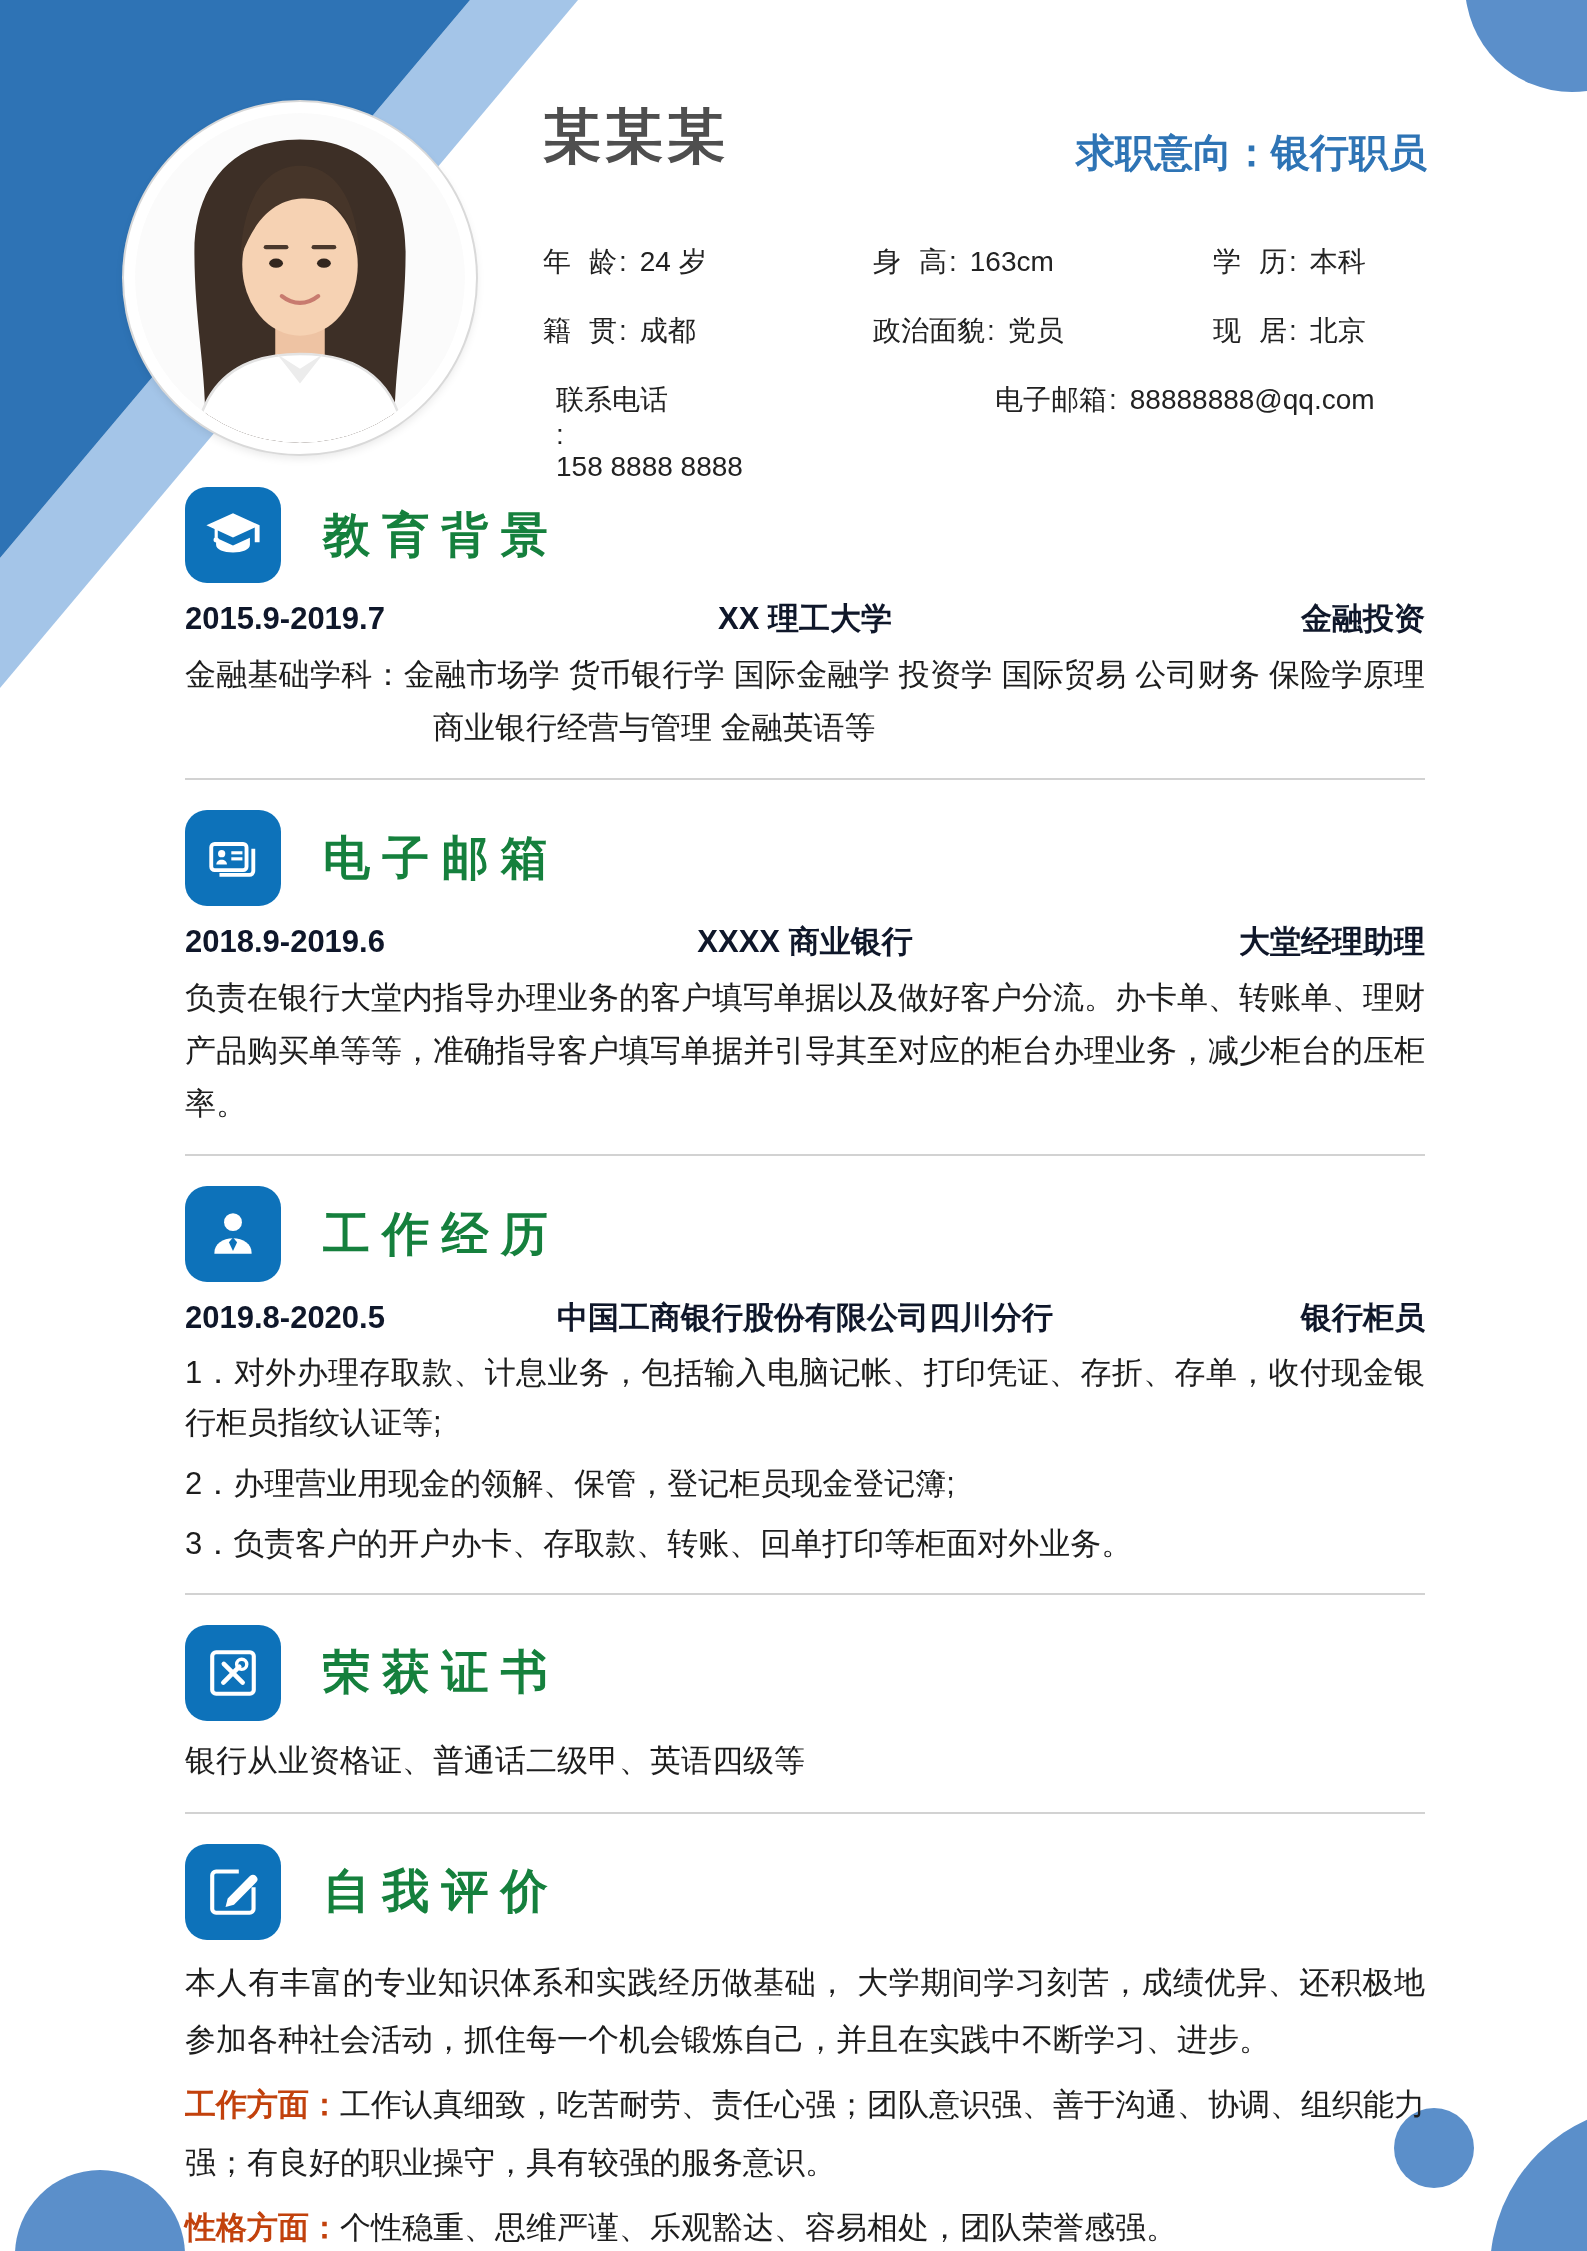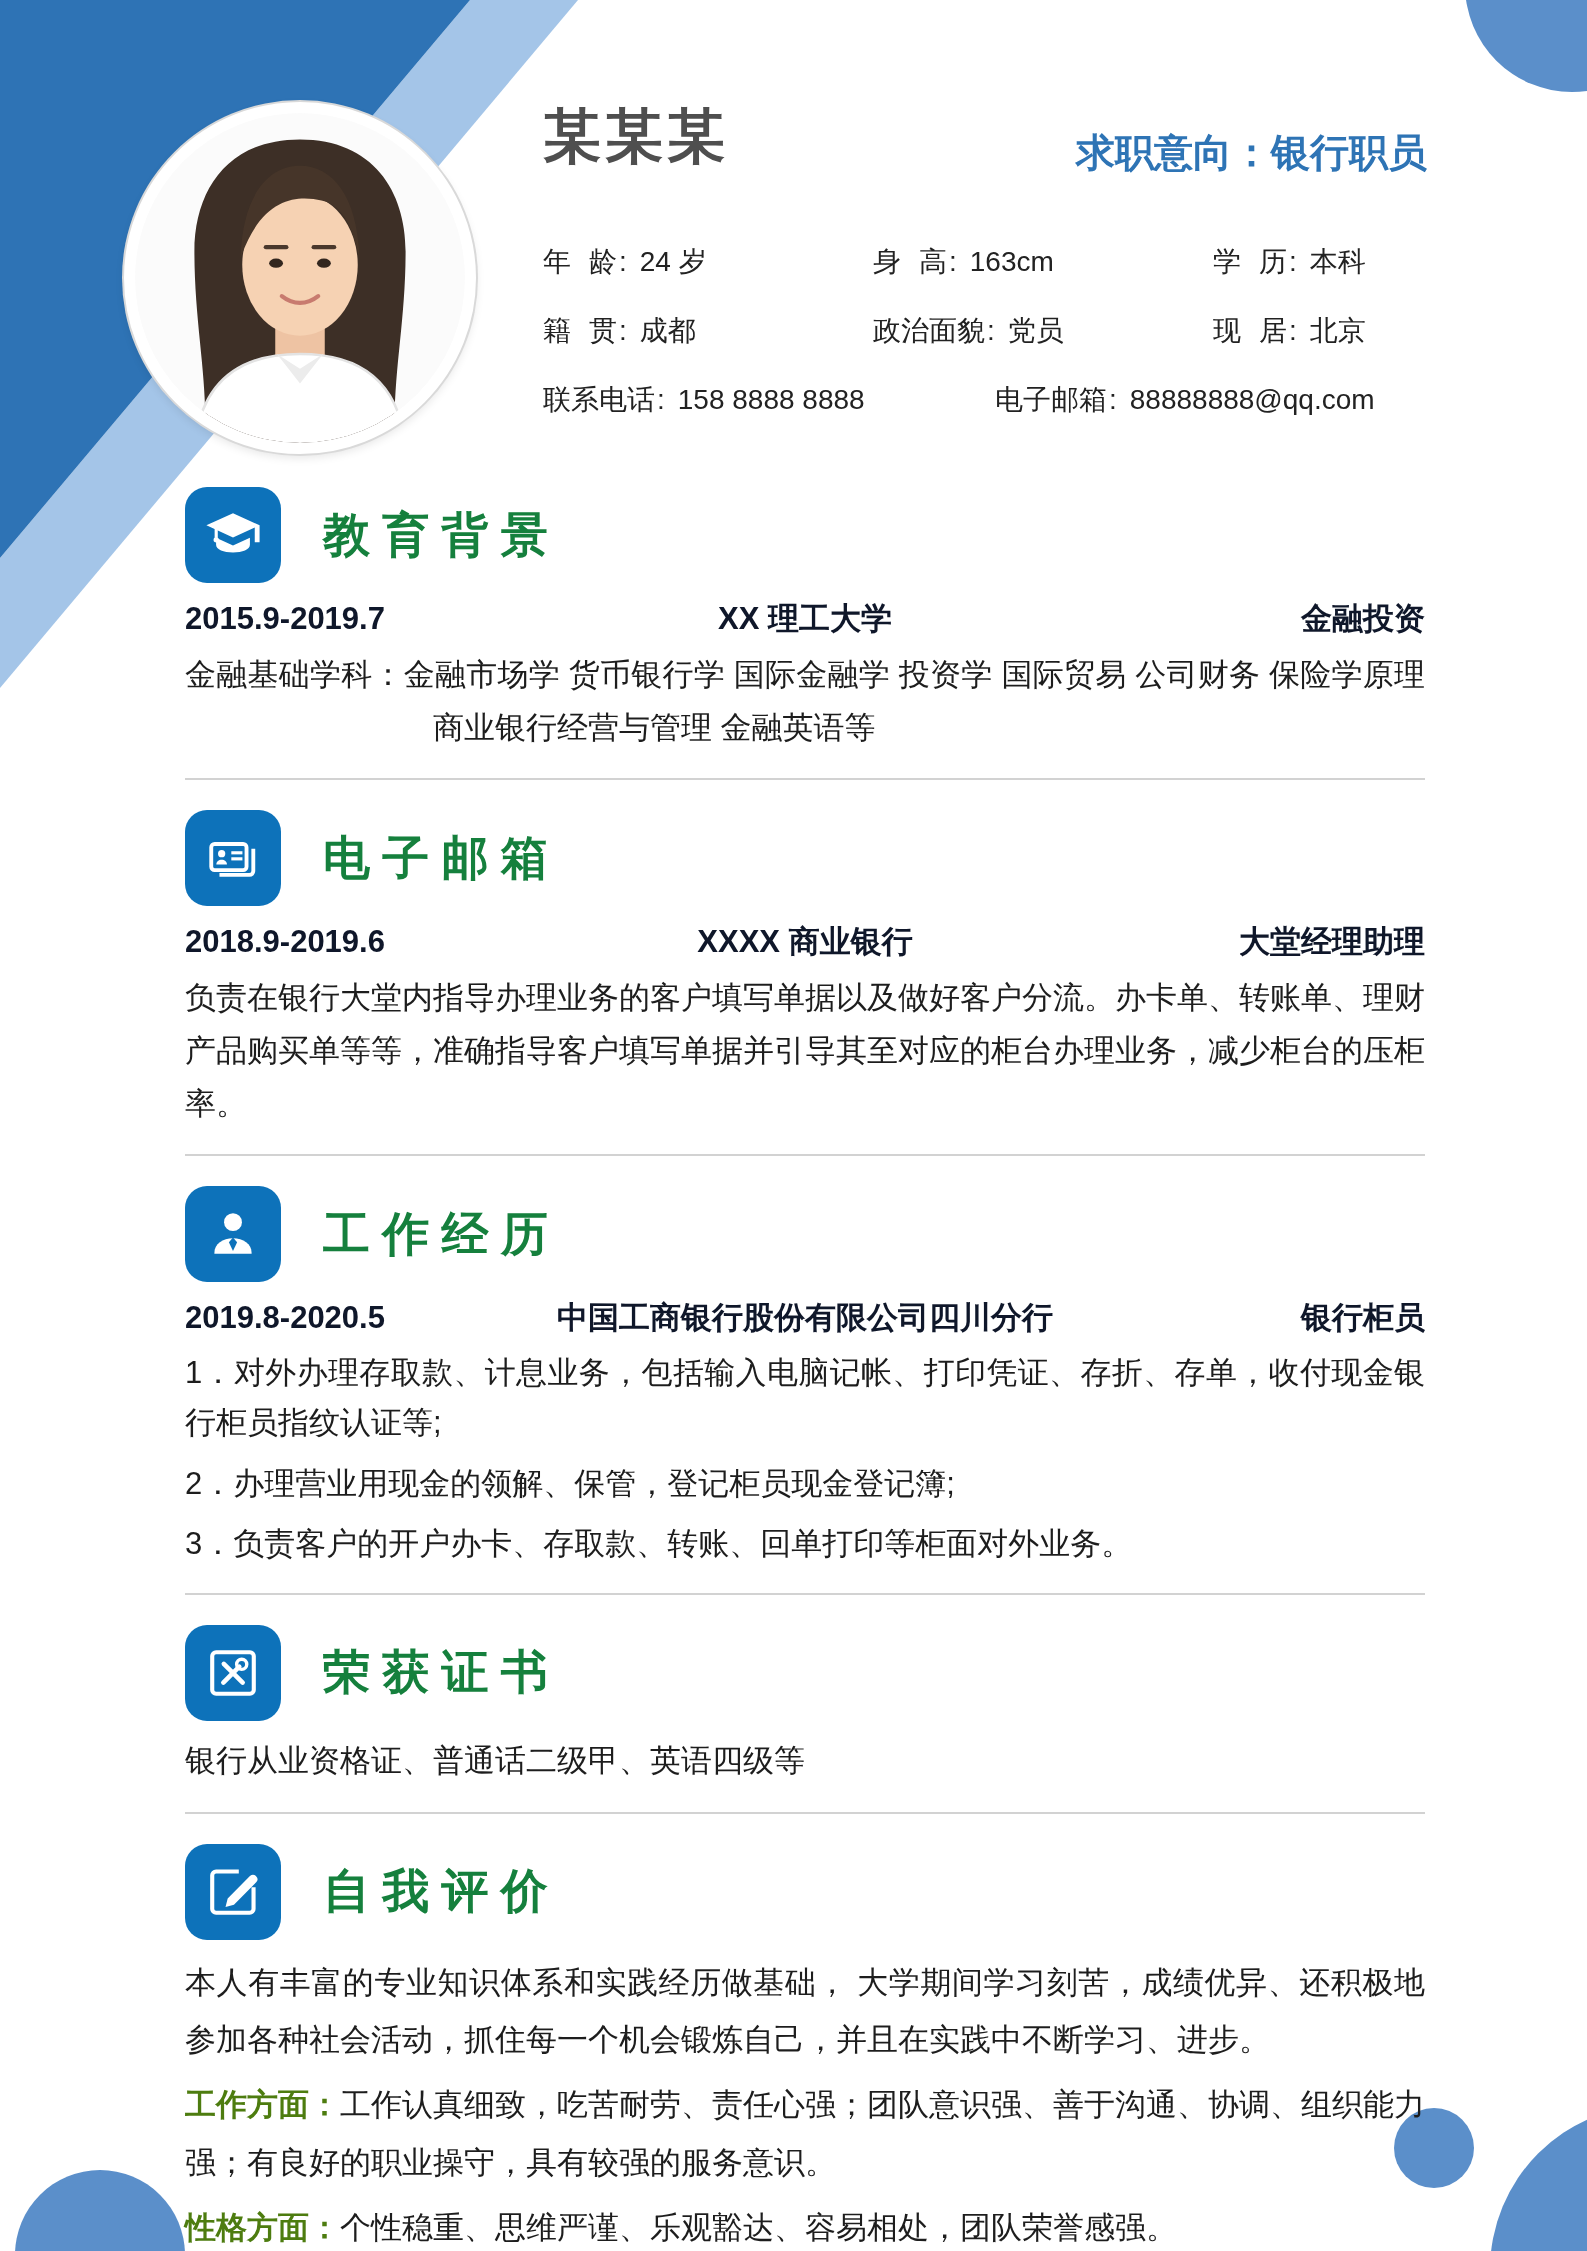--- a/index.html
+++ b/index.html
@@ -34,7 +34,7 @@
   .info { position:absolute; left:543px; top:243px; width:884px; z-index:6; font-size:28px; color:#222; }
   .irow { display:flex; margin-bottom:31px; }
   .icell { display:flex; align-items:baseline; }
-  .w1 { width:330px; } .w2 { width:340px; } .w3 { flex:1; } .w1b { width:452px; } .w2b { flex:1; }
+  .w1 { width:330px; } .w2 { width:340px; } .w3 { flex:1; } .w1b { width:452px;flex-direction:column; } .w2b { flex:1; }
   .lbl { display:inline-block; white-space:nowrap; }
   .lbl.spread { width:74px; text-align:justify; text-align-last:justify; }
   .colon { margin-left:2px; }

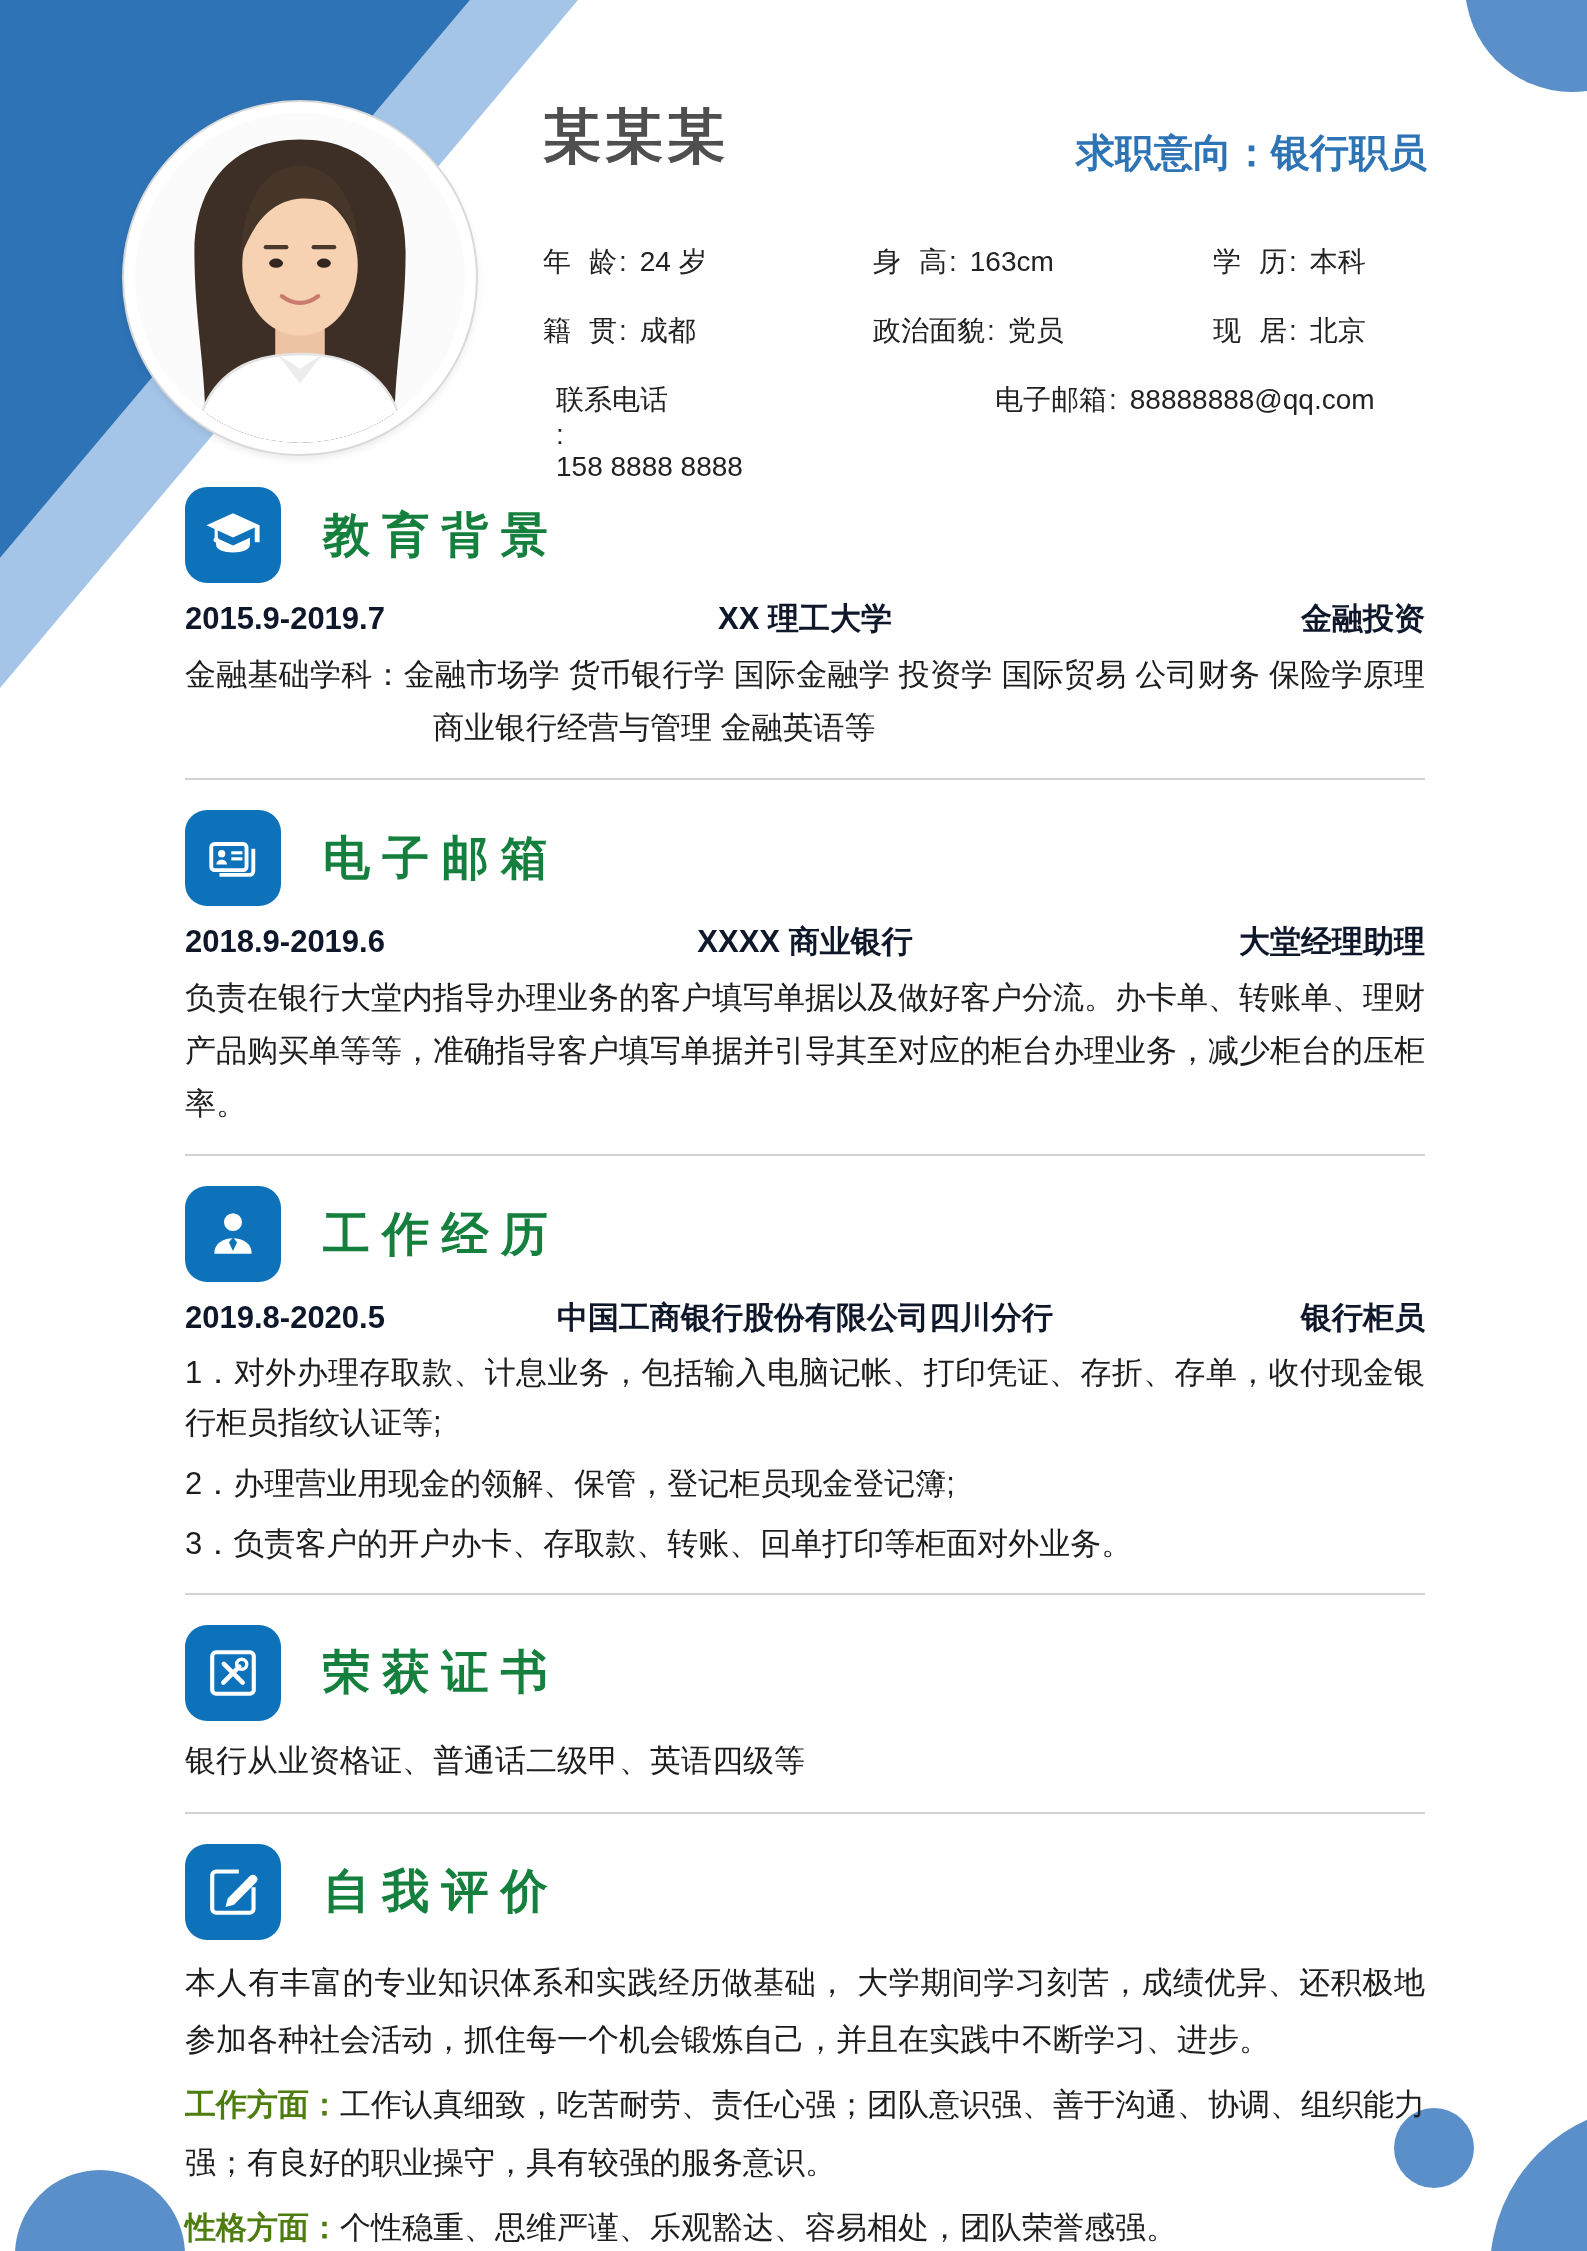--- a/index.html
+++ b/index.html
@@ -56,7 +56,7 @@
   .items .item { font-size:31px; line-height:1.6; margin-bottom:11px; text-align:justify; }
   .divider { border:none; border-top:2px solid #d2d2d2; margin:24px 0 30px; }
   .self-p { font-size:31px; line-height:1.85; margin-bottom:8px; text-align:justify; }
-  .self-p b { color:#4d7c0f; }
+  .self-p b { color:#c2410c; }
 </style>
 </head>
 <body>

